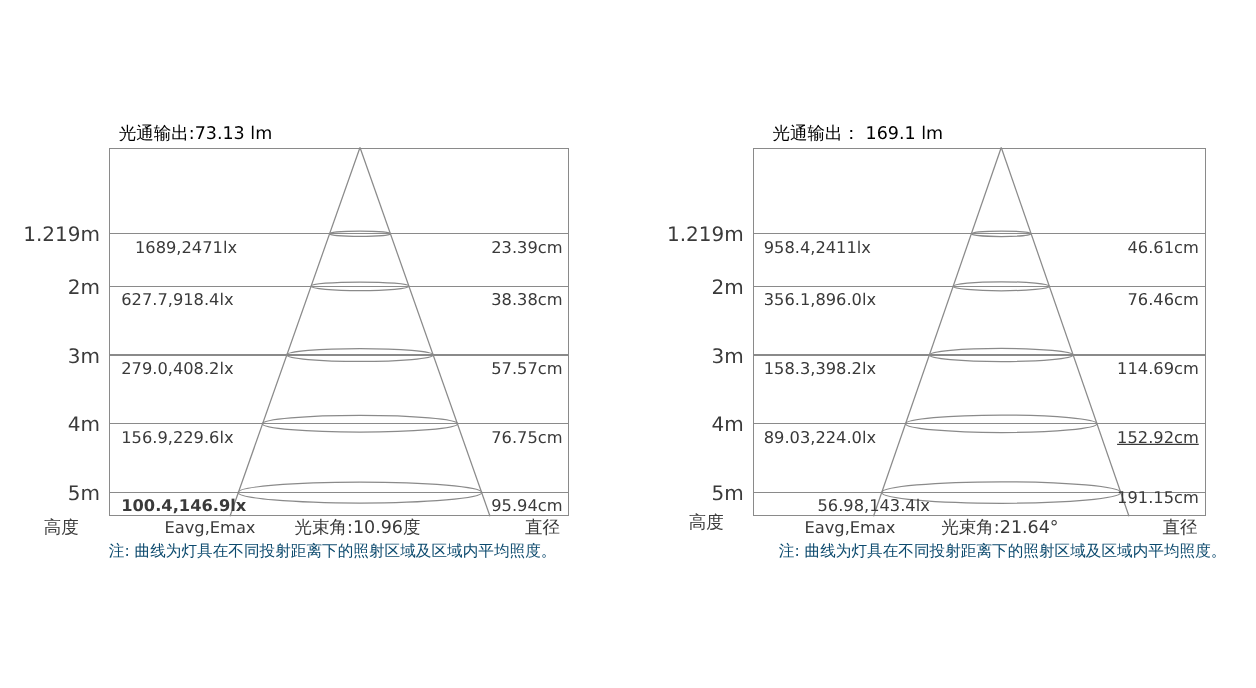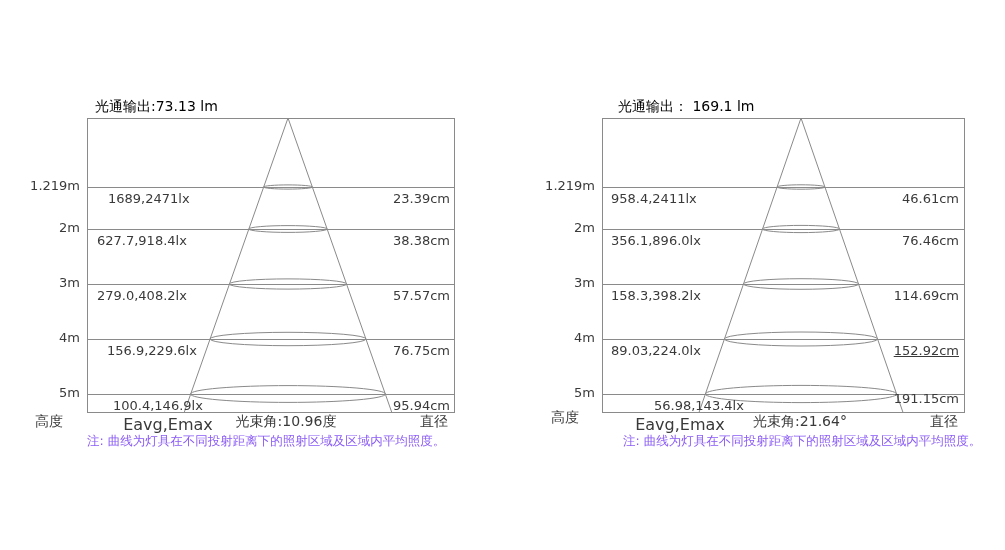--- a/index.html
+++ b/index.html
@@ -15,7 +15,7 @@
   }
   .abs { position: absolute; white-space: nowrap; }
   .title { font-size: 14px; color: #000000; }
-  .hl { font-size: 13px; text-align: right; width: 62px; }           
+  .hl { font-size: 16px; text-align: right; width: 62px; }           
   .ev { font-size: 13px; }                                            
   .dv { font-size: 13px; text-align: right; width: 100px; }           
   .axis-cn { font-size: 14px; }

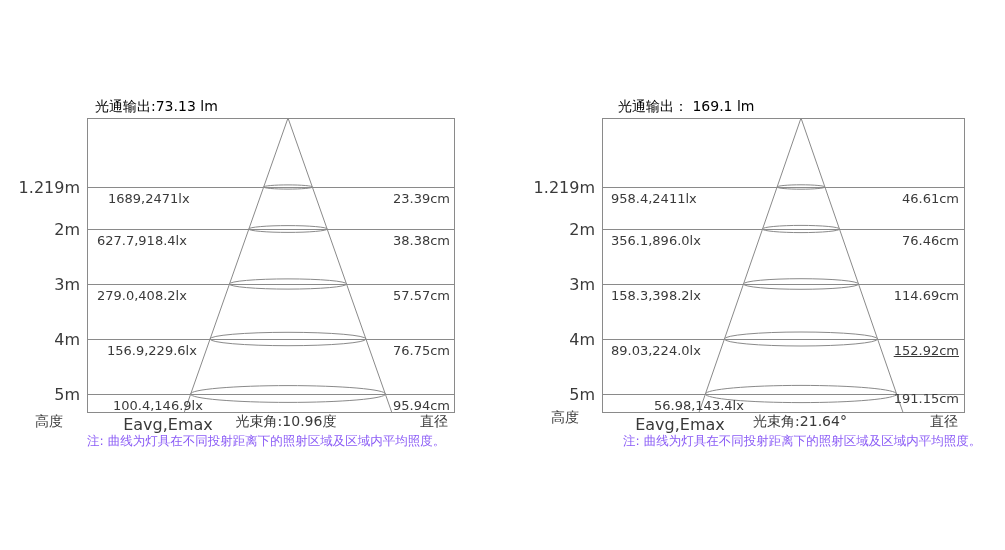--- a/index.html
+++ b/index.html
@@ -62,7 +62,7 @@
     <div class="abs ev" style="left:97px; top:191px;margin-left:11px;">1689,2471lx</div>
     <div class="abs ev" style="left:97px; top:233px;">627.7,918.4lx</div>
     <div class="abs ev" style="left:97px; top:288px;">279.0,408.2lx</div>
-    <div class="abs ev" style="left:107px; top:343px;">156.9,229.6lx</div>
+    <div class="abs ev" style="left:97px; top:343px;">156.9,229.6lx</div>
     <div class="abs ev" style="left:113px; top:398px;">100.4,146.9lx</div>
 
     <div class="abs dv" style="left:350px; top:191px;">23.39cm</div>

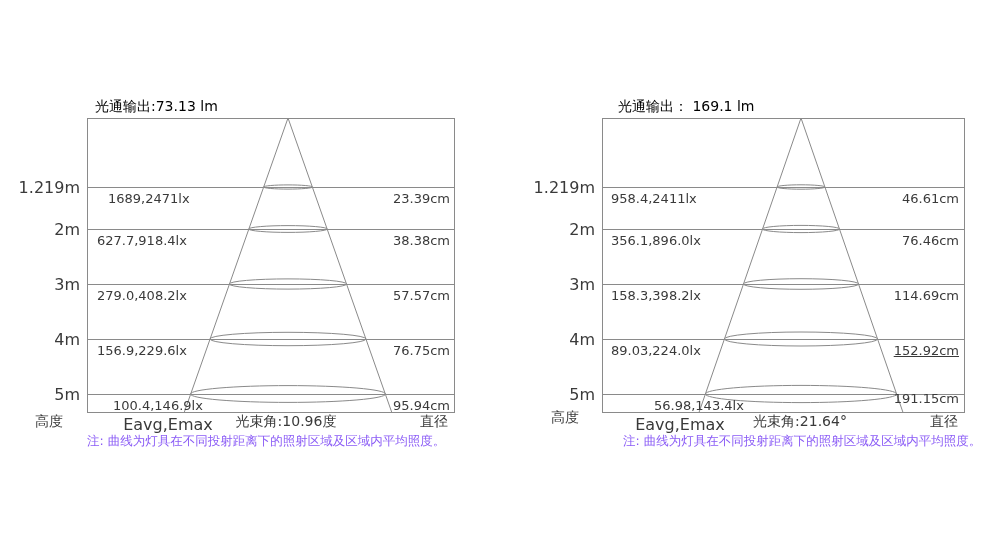--- a/index.html
+++ b/index.html
@@ -63,7 +63,7 @@
     <div class="abs ev" style="left:97px; top:233px;">627.7,918.4lx</div>
     <div class="abs ev" style="left:97px; top:288px;">279.0,408.2lx</div>
     <div class="abs ev" style="left:97px; top:343px;">156.9,229.6lx</div>
-    <div class="abs ev" style="left:113px; top:398px;">100.4,146.9lx</div>
+    <div class="abs ev" style="left:97px; top:398px;font-weight:bold;">100.4,146.9lx</div>
 
     <div class="abs dv" style="left:350px; top:191px;">23.39cm</div>
     <div class="abs dv" style="left:350px; top:233px;">38.38cm</div>

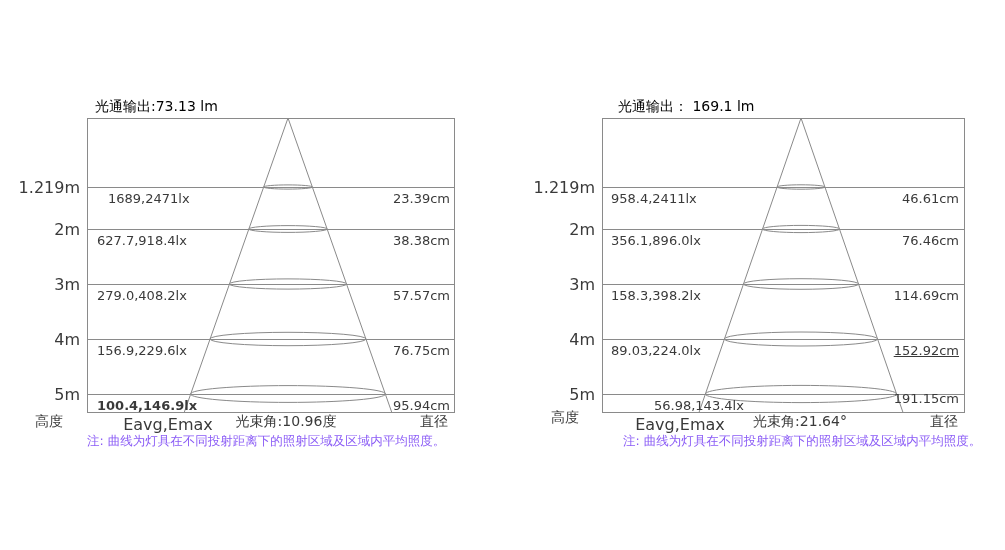--- a/index.html
+++ b/index.html
@@ -19,7 +19,7 @@
   .ev { font-size: 13px; }                                            
   .dv { font-size: 13px; text-align: right; width: 100px; }           
   .axis-cn { font-size: 14px; }
-  .axis-en { font-size: 16px; }
+  .axis-en { font-size: 13px; }
   .center { text-align: center; }
   .right { text-align: center; }
   .note { font-size: 12.5px; text-align: center; width: 354px; color: #8b5cf6; }

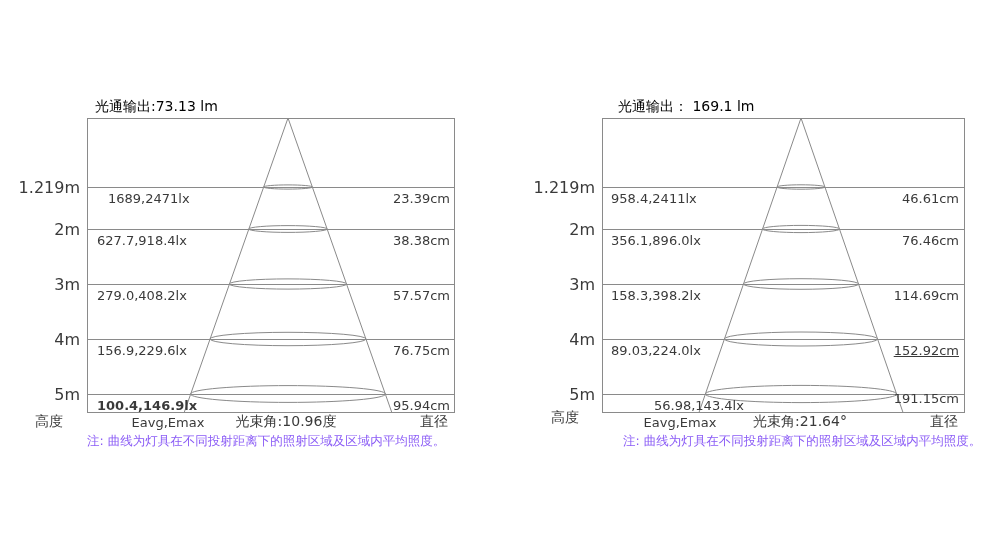--- a/index.html
+++ b/index.html
@@ -22,7 +22,7 @@
   .axis-en { font-size: 13px; }
   .center { text-align: center; }
   .right { text-align: center; }
-  .note { font-size: 12.5px; text-align: center; width: 354px; color: #8b5cf6; }
+  .note { font-size: 12.5px; text-align: center; width: 354px; color: #0c4a6e; }
   svg { position: absolute; overflow: visible; }
 </style>
 </head>

